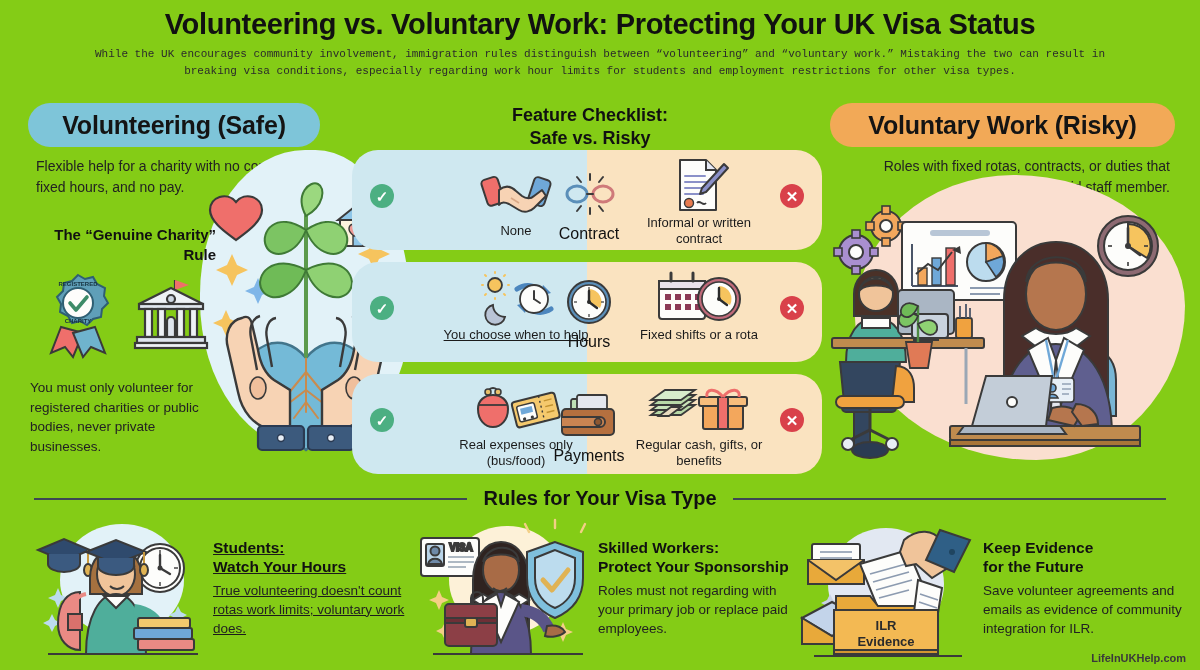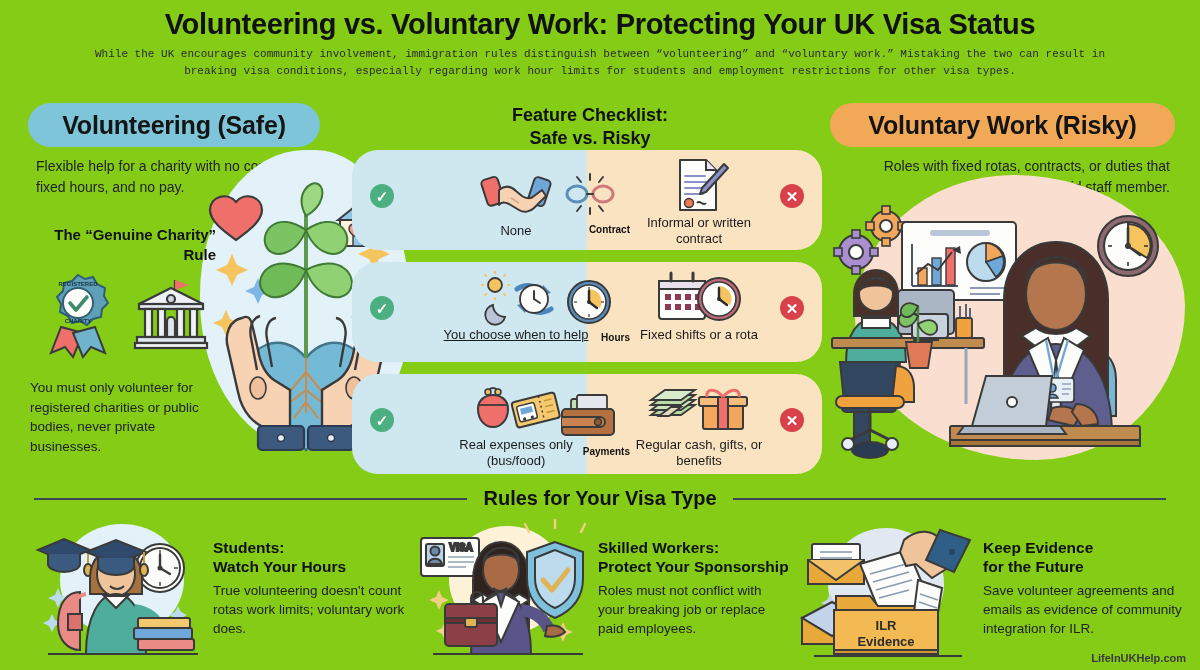--- a/index.html
+++ b/index.html
@@ -68,7 +68,7 @@
   .cell { position:absolute; text-align:center; font-size:13px; line-height:1.25; color:#1b1b1b; }
   .cell-safe  { left:48px;  width:150px;margin-left:41px; }
   .cell-risky { left:272px; width:150px; }
-  .cell-mid   { left:196px; width:82px; font-weight:bold; font-size:10px; color:#111;text-align:right; }
+  .cell-mid   { left:196px; width:82px; font-weight:normal; font-size:16px; color:#111; }
 
   .cell .art { height:56px; display:flex; align-items:center; justify-content:center; gap:2px; }
   .cell .lbl { margin-top:1px; }

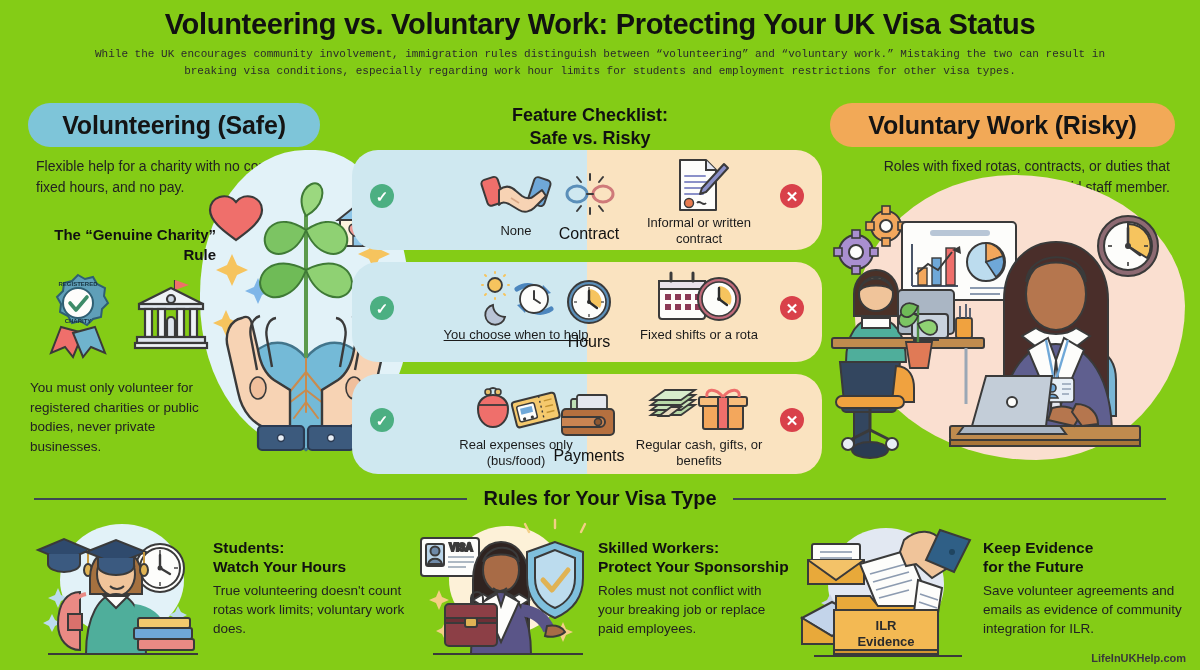--- a/index.html
+++ b/index.html
@@ -96,7 +96,7 @@
 
   
   .bcard { position:absolute; top:518px; height:146px; display:flex; align-items:flex-start; gap:8px; }
-  #bcard0 { left:30px;  width:375px; }
+  #bcard0 { left:30px;  width:375px;text-decoration:underline; }
   #bcard1 { left:415px; width:375px; }
   #bcard2 { left:800px; width:390px; }
   .bcard .art { width:175px; height:140px; flex:0 0 175px; position:relative; }

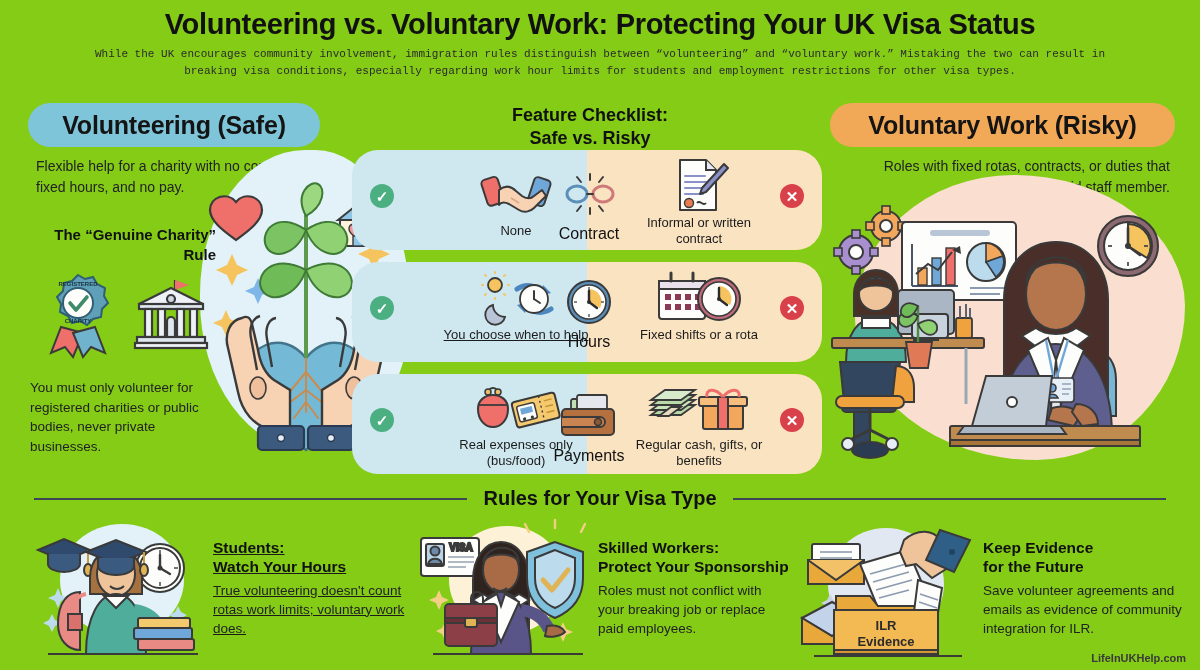--- a/index.html
+++ b/index.html
@@ -735,7 +735,7 @@
         <span>Skilled Workers:</span><br>
         <span>Protect Your Sponsorship</span>
       </h3>
-      <p>Roles must not conflict with your breaking job or replace paid employees.</p>
+      <p>Roles must not regarding with your primary job or replace paid employees.</p>
     </div>
   </div>
 

